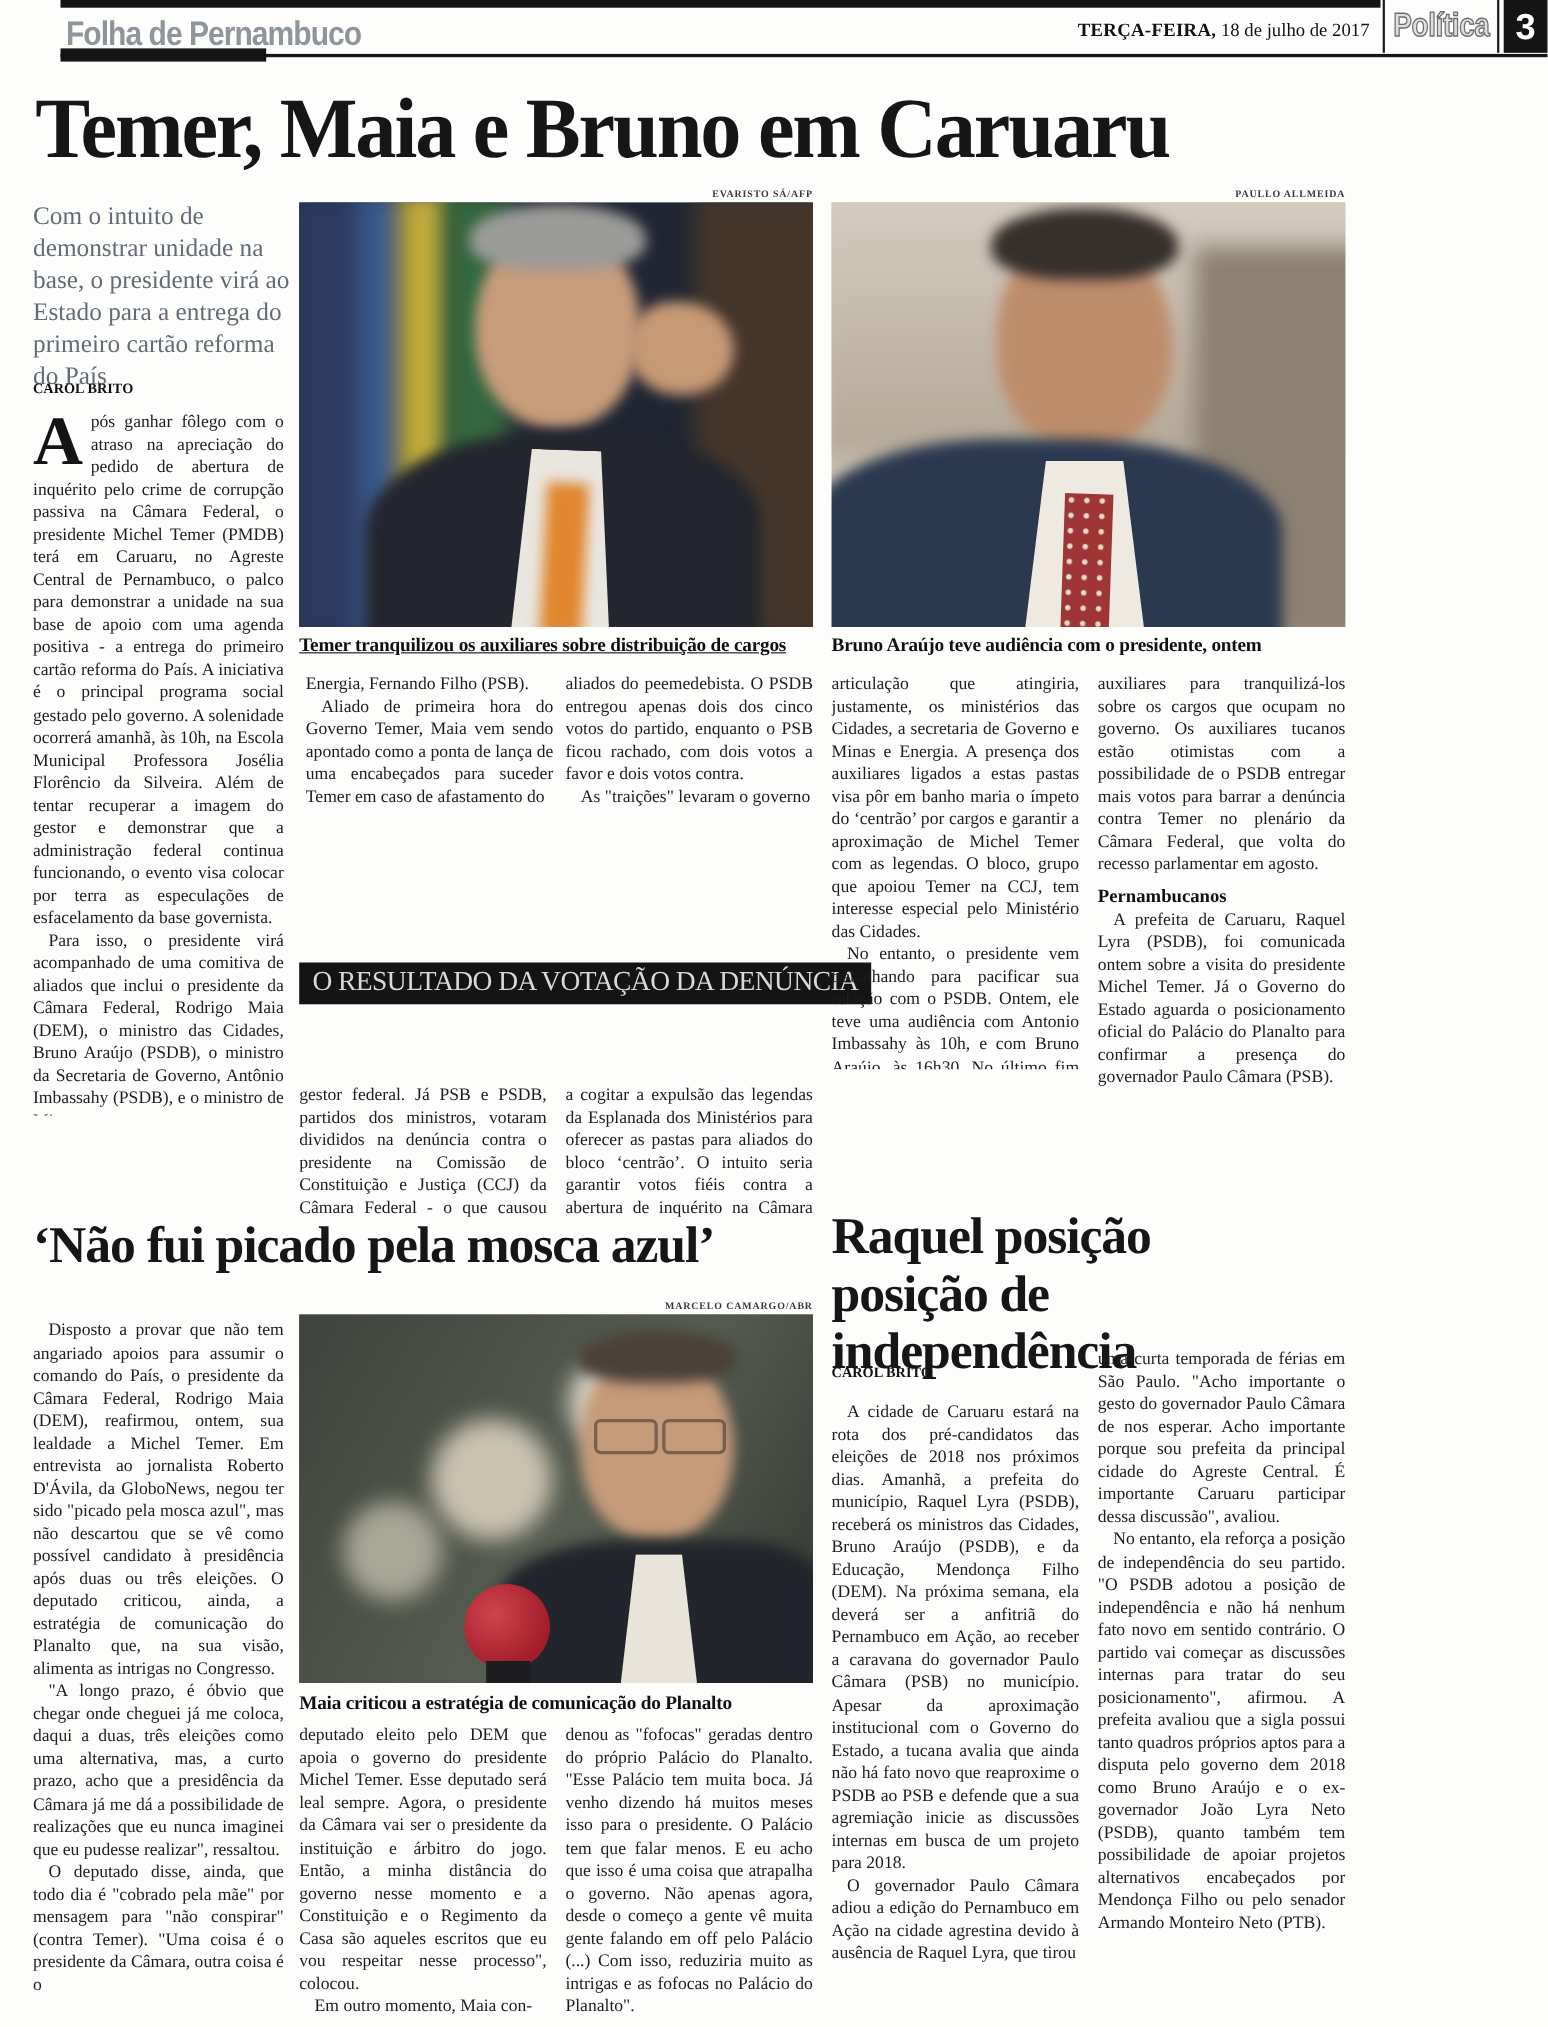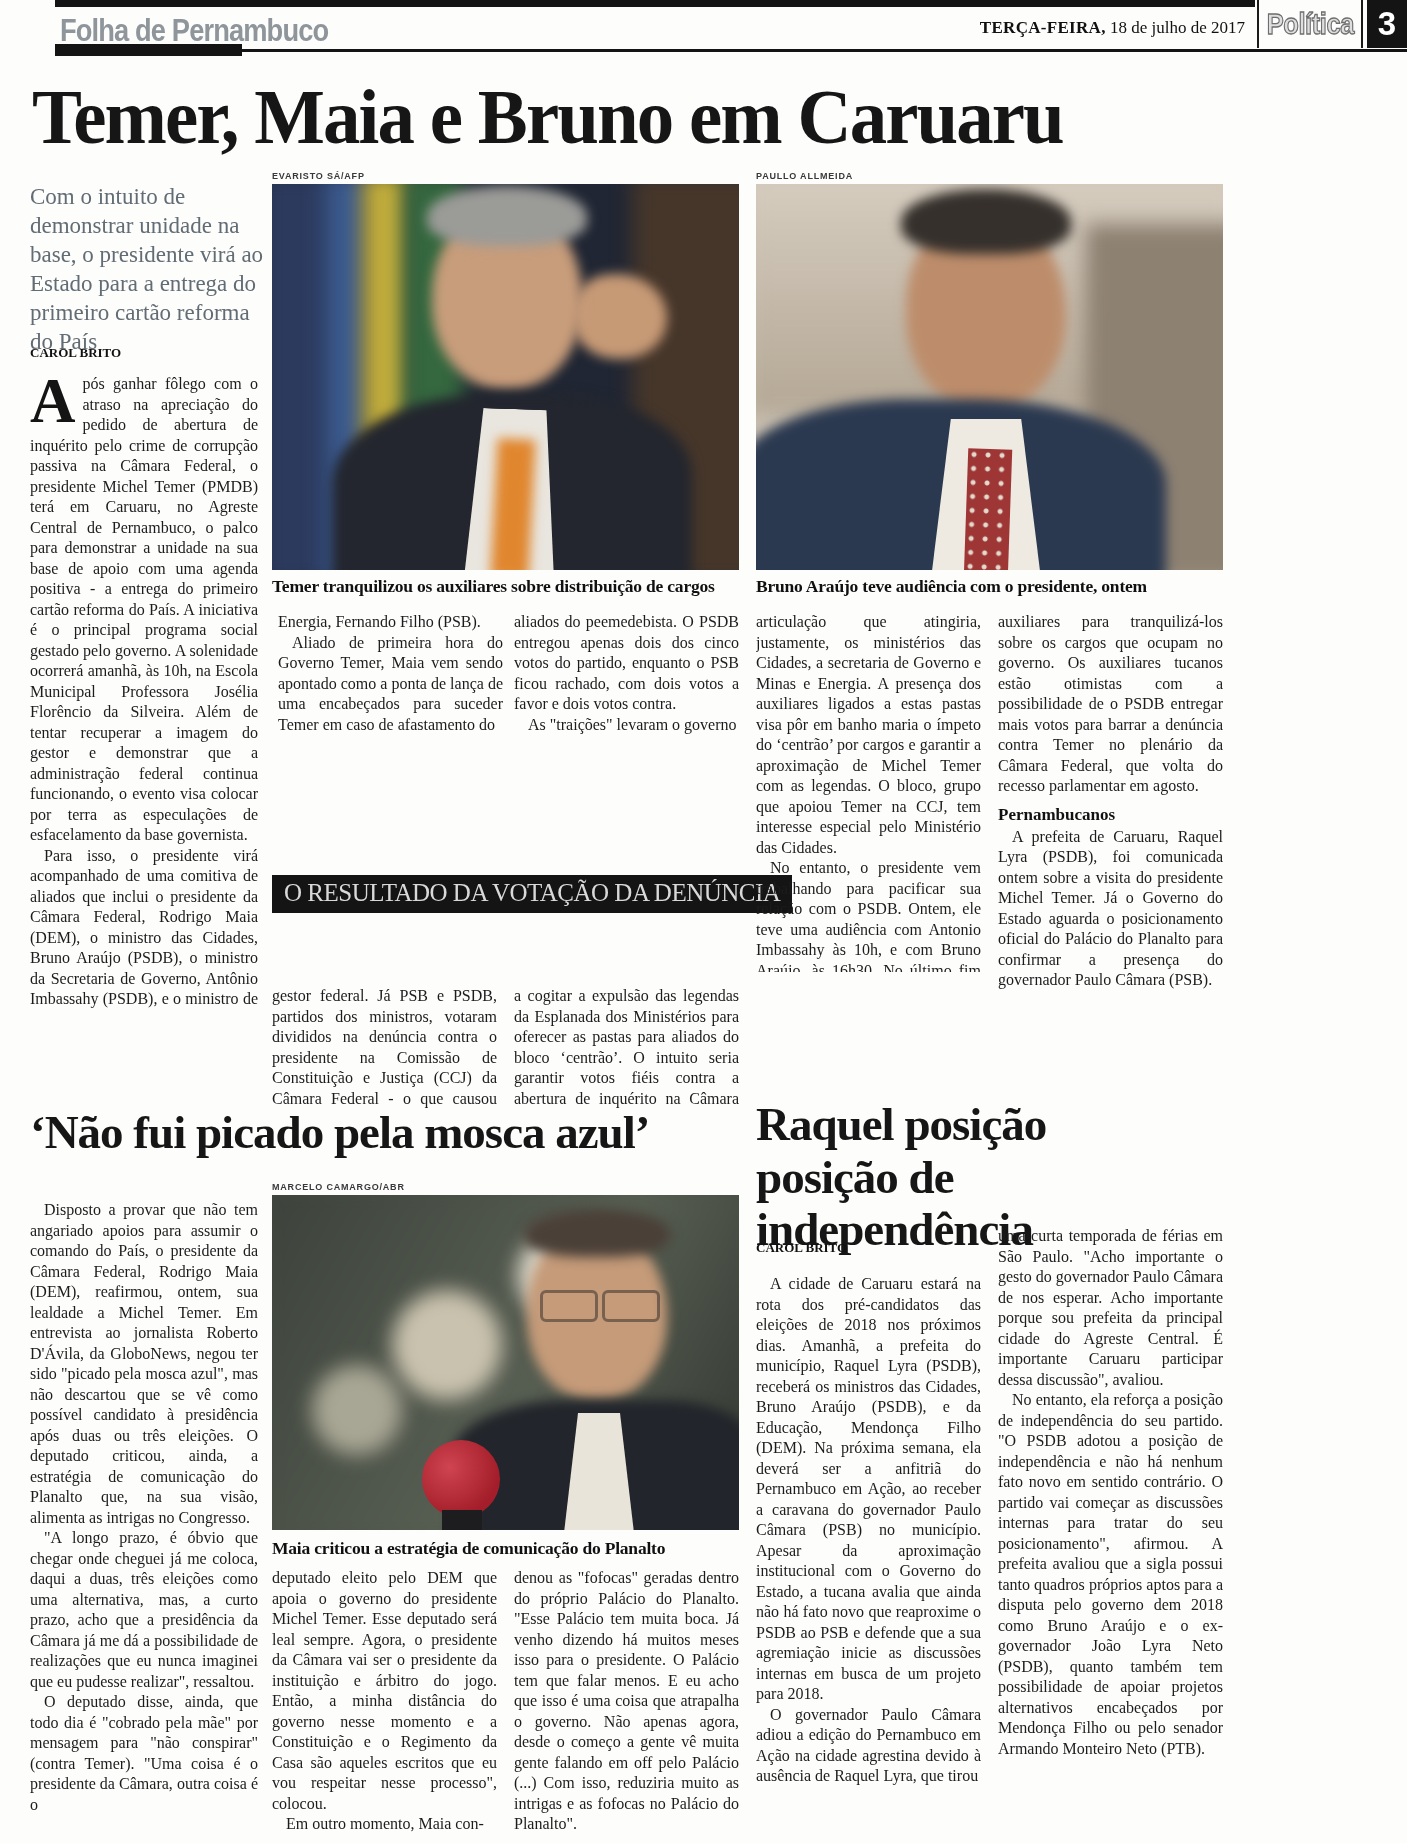--- a/index.html
+++ b/index.html
@@ -53,8 +53,8 @@
 
   
   .credit{
-    font-family:Liberation Sans, sans-serif;font-weight:700;font-size:9px;
-    letter-spacing:.8px;color:#39393b;text-align:left;
+    font-family:Liberation Serif, serif;font-weight:700;font-size:9px;
+    letter-spacing:.8px;color:#39393b;text-align:right;
   }
   .caption{font-weight:700;font-size:17.5px;letter-spacing:-.2px;color:#101010;white-space:nowrap;}
   .photo{overflow:hidden;background:#202633;}

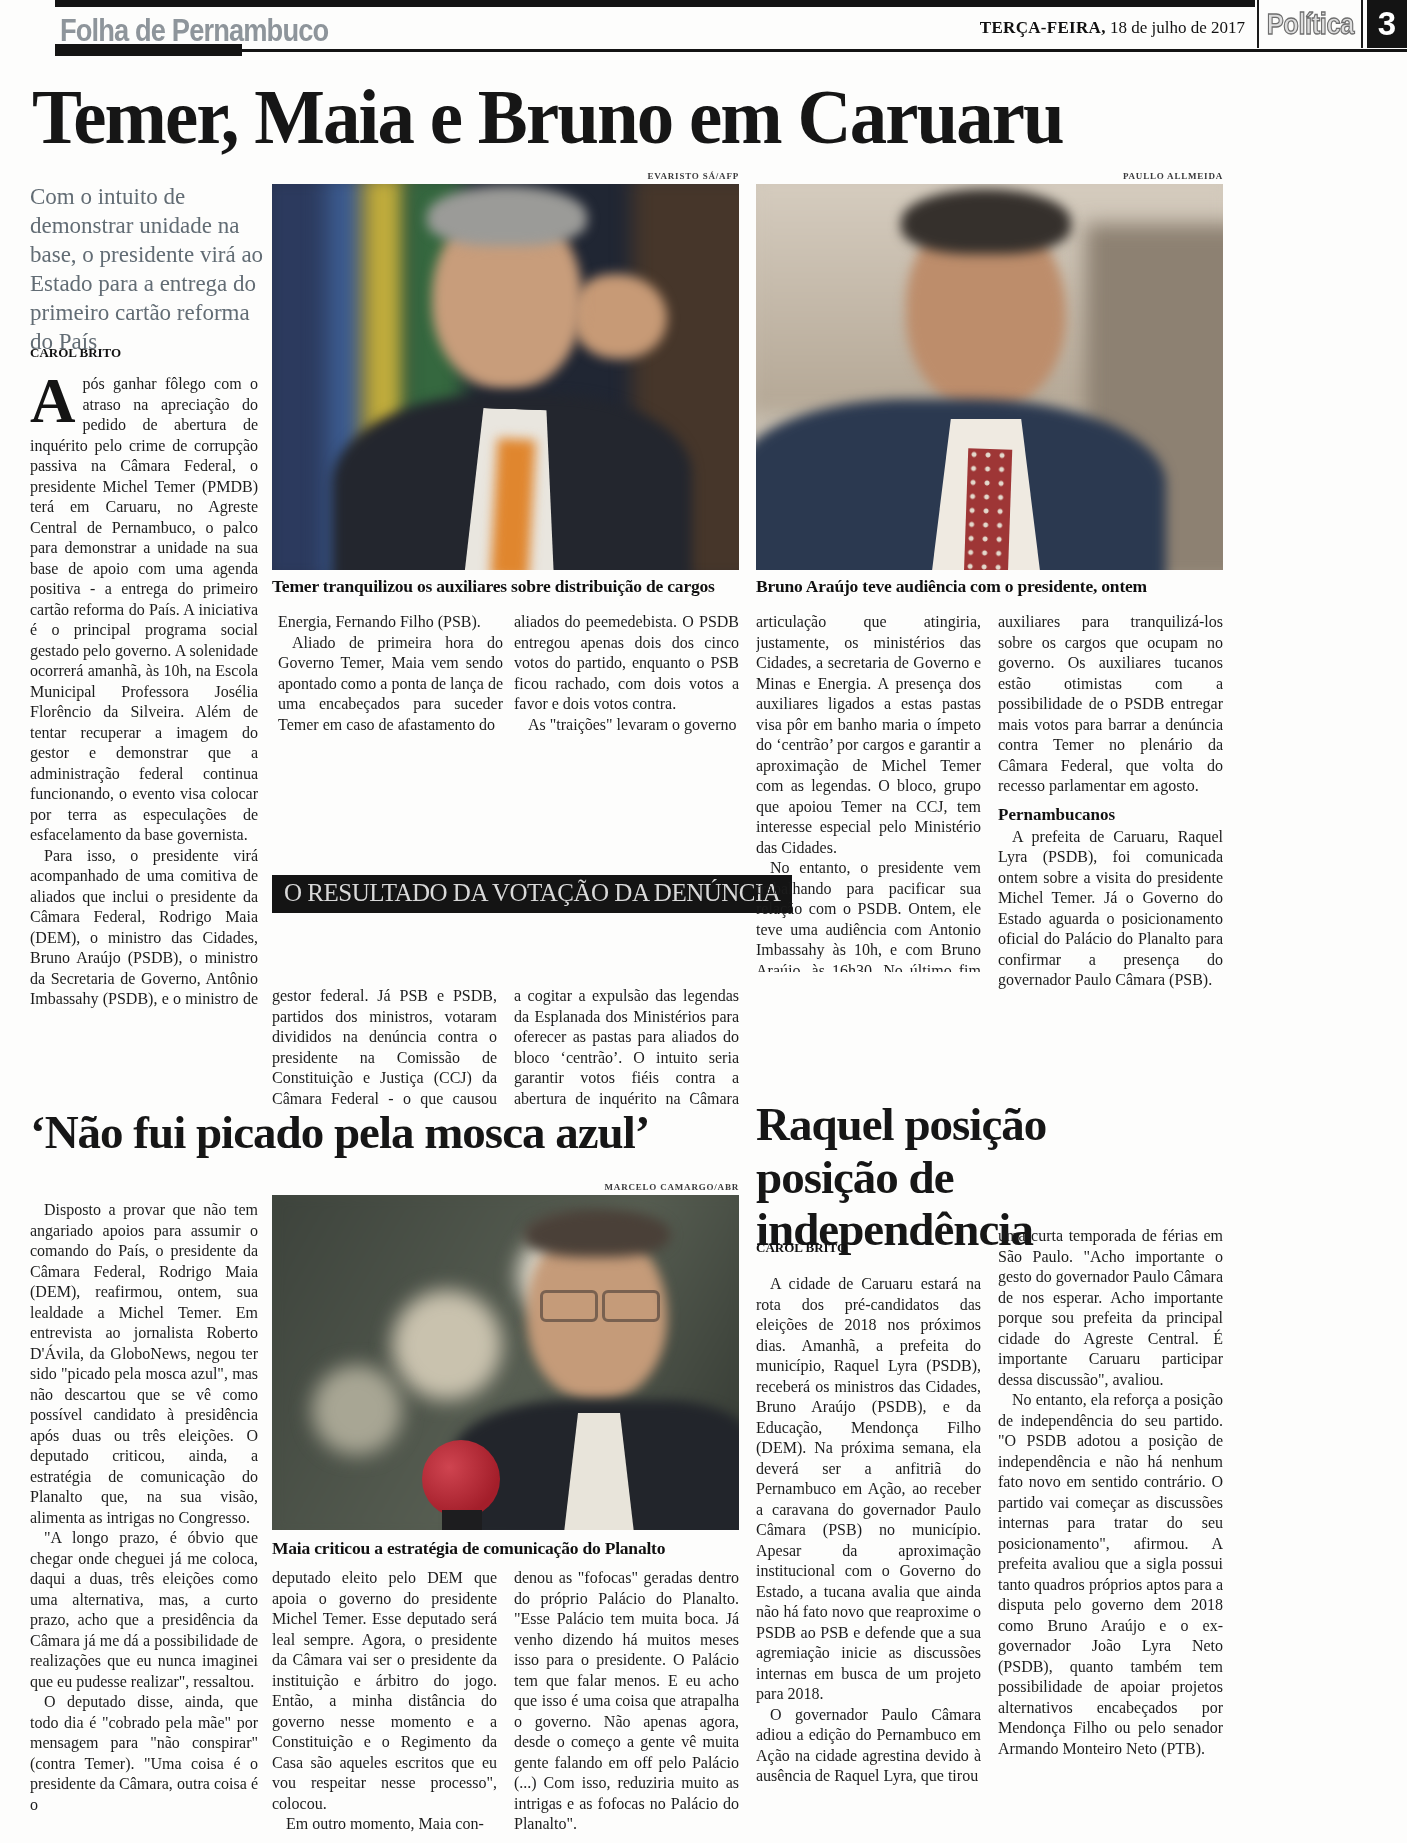--- a/index.html
+++ b/index.html
@@ -110,7 +110,7 @@
   <div style="left:195px;top:225px;width:90px;height:170px;background:#e9e6df;transform:rotate(2deg);clip-path:polygon(15% 0,85% 0,100% 100%,0 100%);"></div>
   <div class="blur" style="left:222px;top:255px;width:38px;height:140px;background:#e0862e;transform:rotate(3deg);"></div>
 </div>
-<div class="abs caption" style="left:272px;top:576px;">Temer tranquilizou os auxiliares sobre distribuição de cargos</div>
+<div class="abs caption" style="left:272px;top:576px;text-decoration:underline;">Temer tranquilizou os auxiliares sobre distribuição de cargos</div>
 
 <div class="abs credit" style="left:756px;top:171px;width:467px;">PAULLO ALLMEIDA</div>
 <div class="abs photo" style="left:756px;top:184px;width:467px;height:386px;background:#c9c0b2;">

